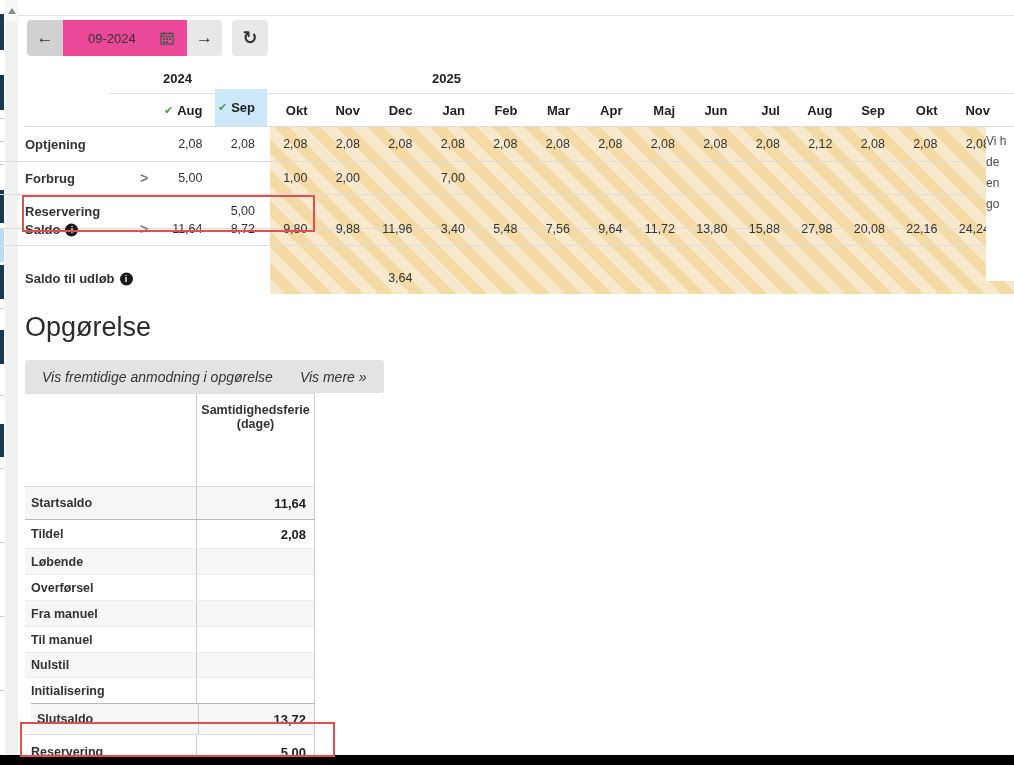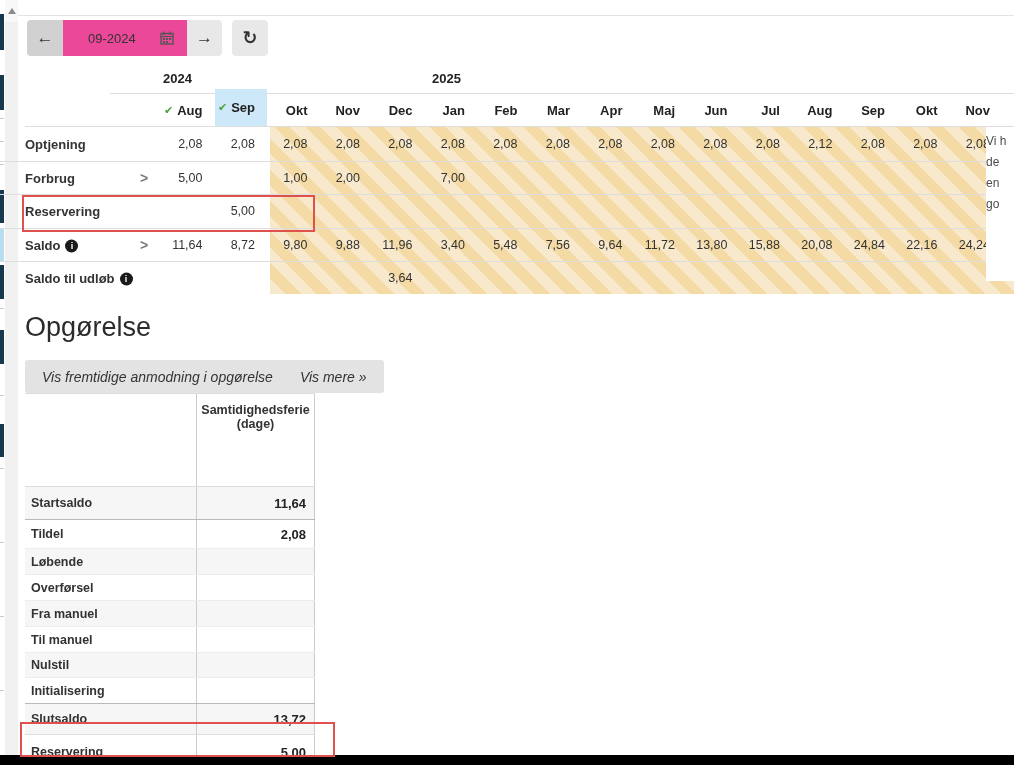--- a/index.html
+++ b/index.html
@@ -272,7 +272,7 @@
       <span class="mlabel">Reservering</span>
       <div class="mval" style="left: 214.5px;">5,00</div>
     </div>
-    <div class="mrow bb" style="top: 228px; height: 33px;">
+    <div class="mrow bb" style="top: 212px; height: 33px;">
       <span class="mlabel">Saldo<span class="info">i</span></span>
       <span class="chev">&gt;</span>
       <div class="mval" style="left: 162px;">11,64</div>

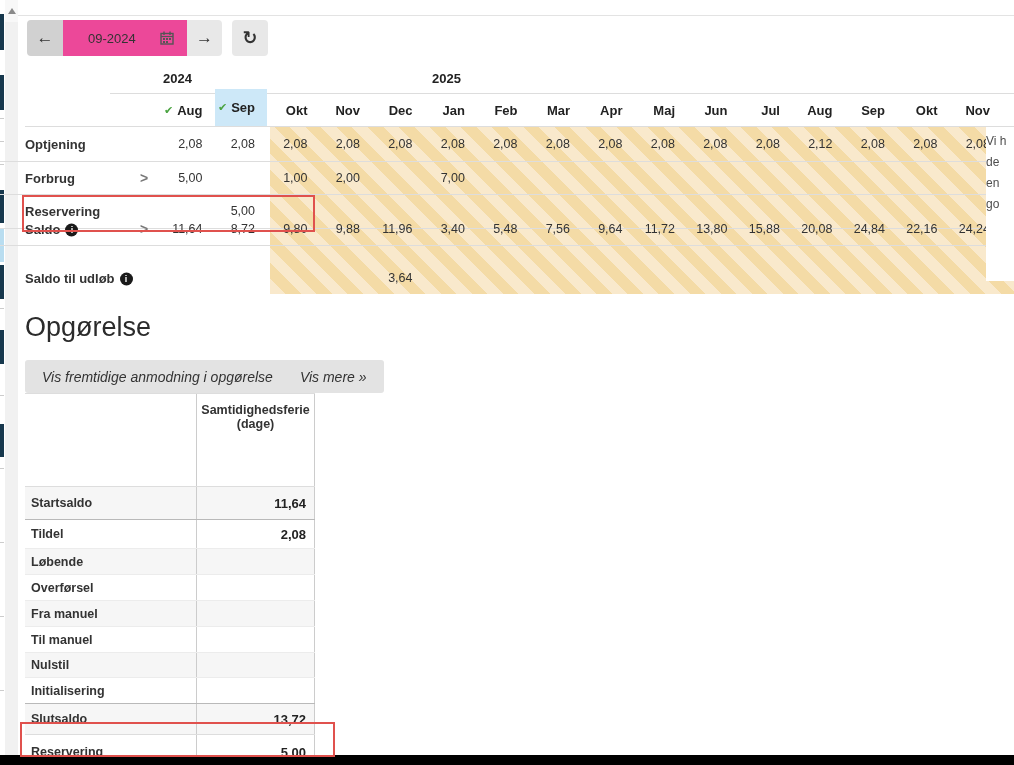--- a/index.html
+++ b/index.html
@@ -287,7 +287,7 @@
       <div class="mval" style="left: 634.5px;">11,72</div>
       <div class="mval" style="left: 687px;">13,80</div>
       <div class="mval" style="left: 739.5px;">15,88</div>
-      <div class="mval" style="left: 792px;">20,08</div>
+      <div class="mval" style="left: 792px;">27,98</div>
       <div class="mval" style="left: 844.5px;">24,84</div>
       <div class="mval" style="left: 897px;">22,16</div>
       <div class="mval" style="left: 949.5px;">24,24</div>

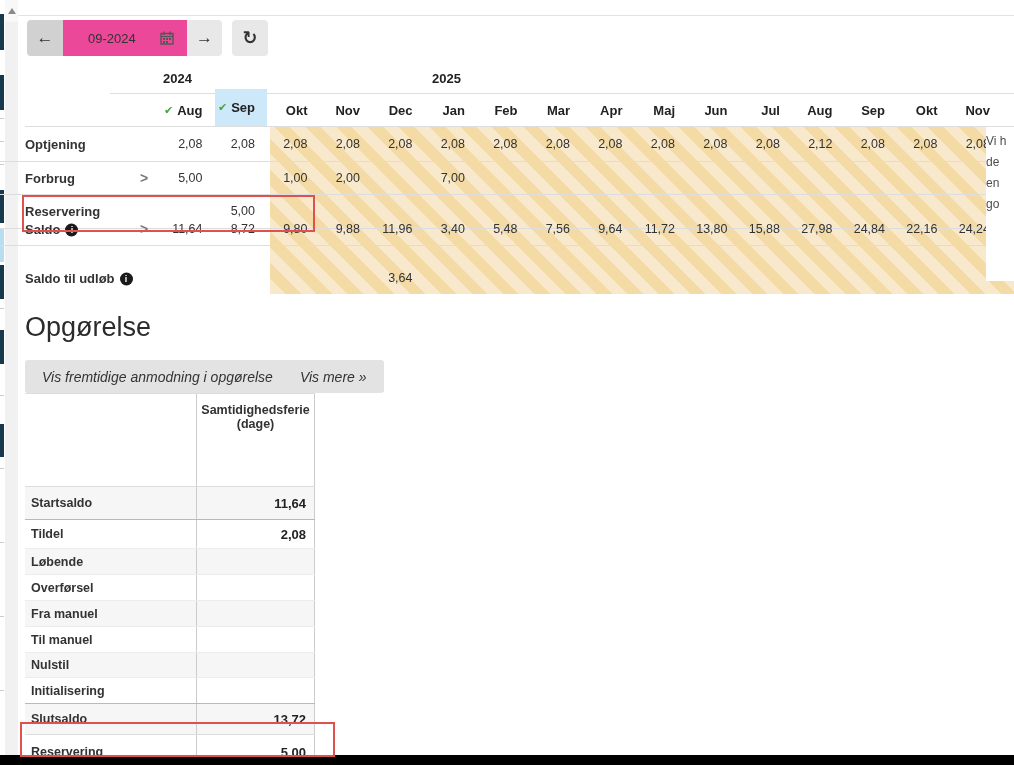--- a/index.html
+++ b/index.html
@@ -288,7 +288,7 @@
       <div class="mval" style="left: 687px;">13,80</div>
       <div class="mval" style="left: 739.5px;">15,88</div>
       <div class="mval" style="left: 792px;">27,98</div>
-      <div class="mval" style="left: 844.5px;">24,84</div>
+      <div class="mval" style="left: 844.5px;">20,08</div>
       <div class="mval" style="left: 897px;">22,16</div>
       <div class="mval" style="left: 949.5px;">24,24</div>
     </div>

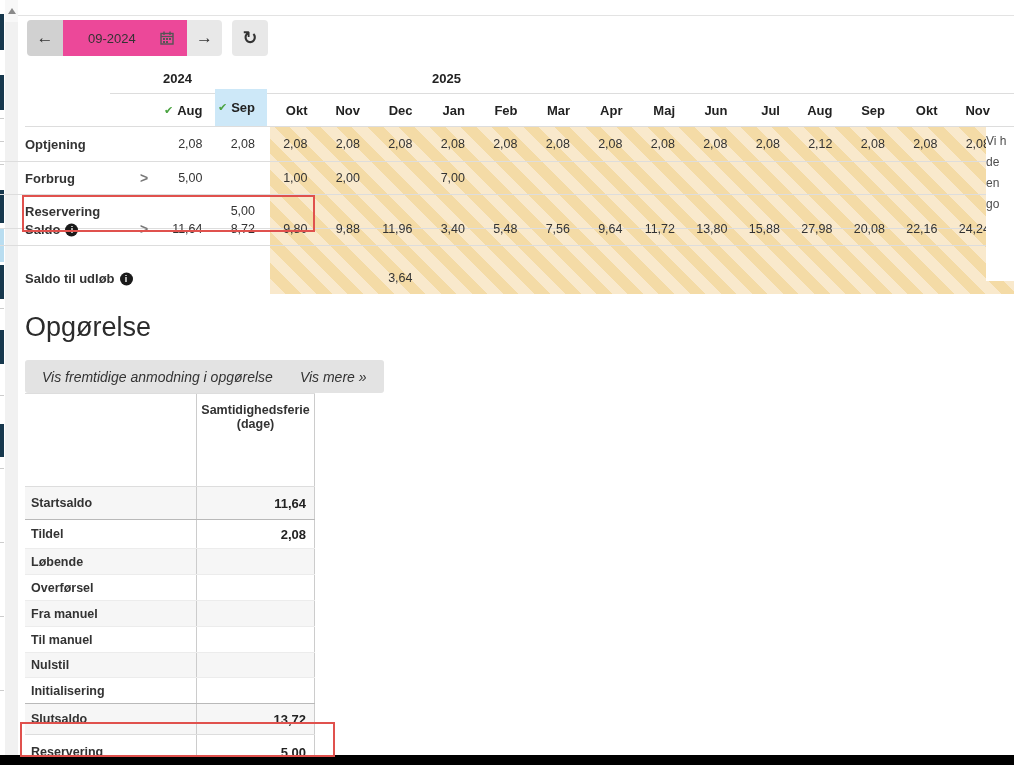--- a/index.html
+++ b/index.html
@@ -179,7 +179,7 @@
         <div class="sl">Initialisering</div>
         <div class="sv"></div>
       </div>
-      <div class="srow" style="height: 30px; border-top: 1px solid rgb(185, 185, 185); background: rgb(246, 246, 246);">
+      <div class="srow" style="height: 30px; border-top: 1px solid rgb(185, 185, 185); background: rgb(246, 246, 246); margin-left: 6px;">
         <div class="sl">Slutsaldo</div>
         <div class="sv">13,72</div>
       </div>

